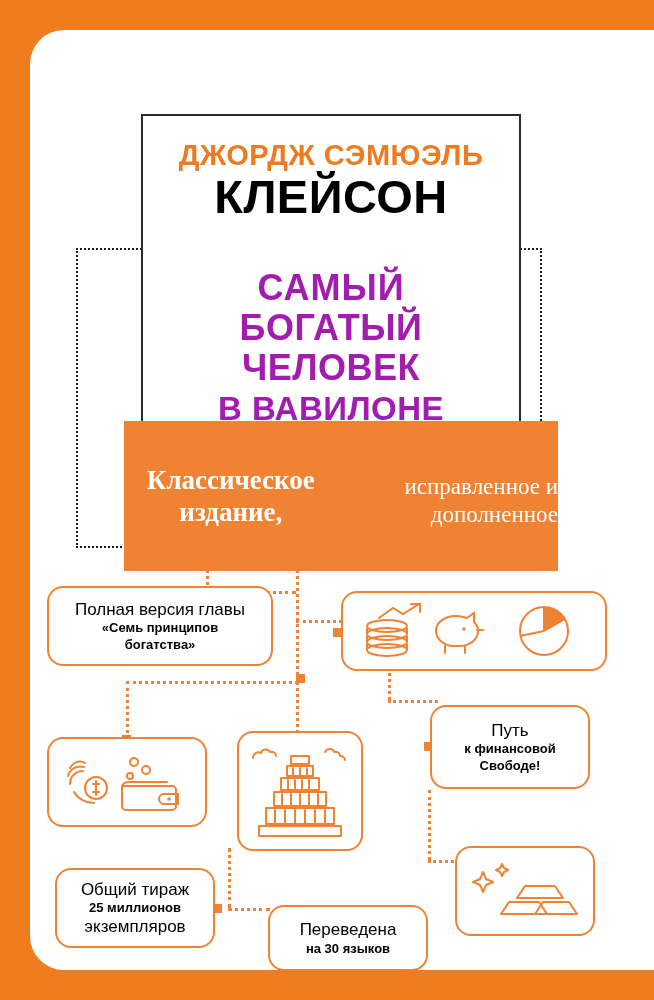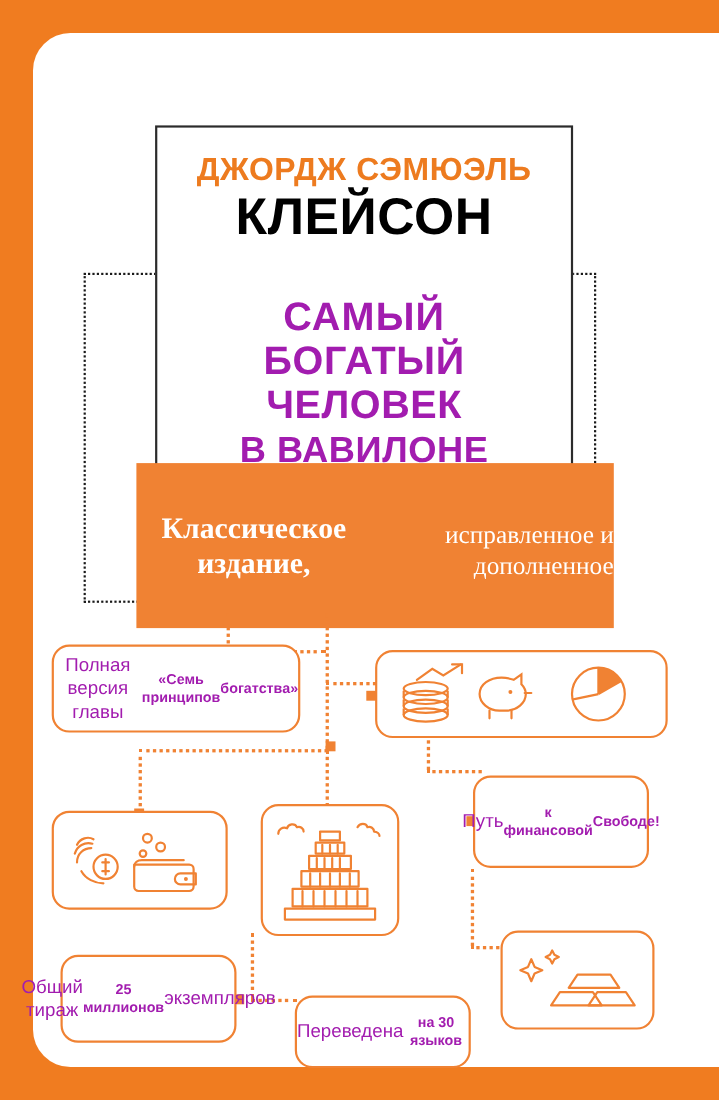--- a/index.html
+++ b/index.html
@@ -147,10 +147,10 @@
     box-sizing: border-box;
     border: 2px solid #F08233;
     border-radius: 16px;
-    color: #a21caf;
+    color: #000000;
     text-align: center;
     display: flex;
-    flex-direction: row;
+    flex-direction: column;
     align-items: center;
     justify-content: center;
     background: #ffffff;

